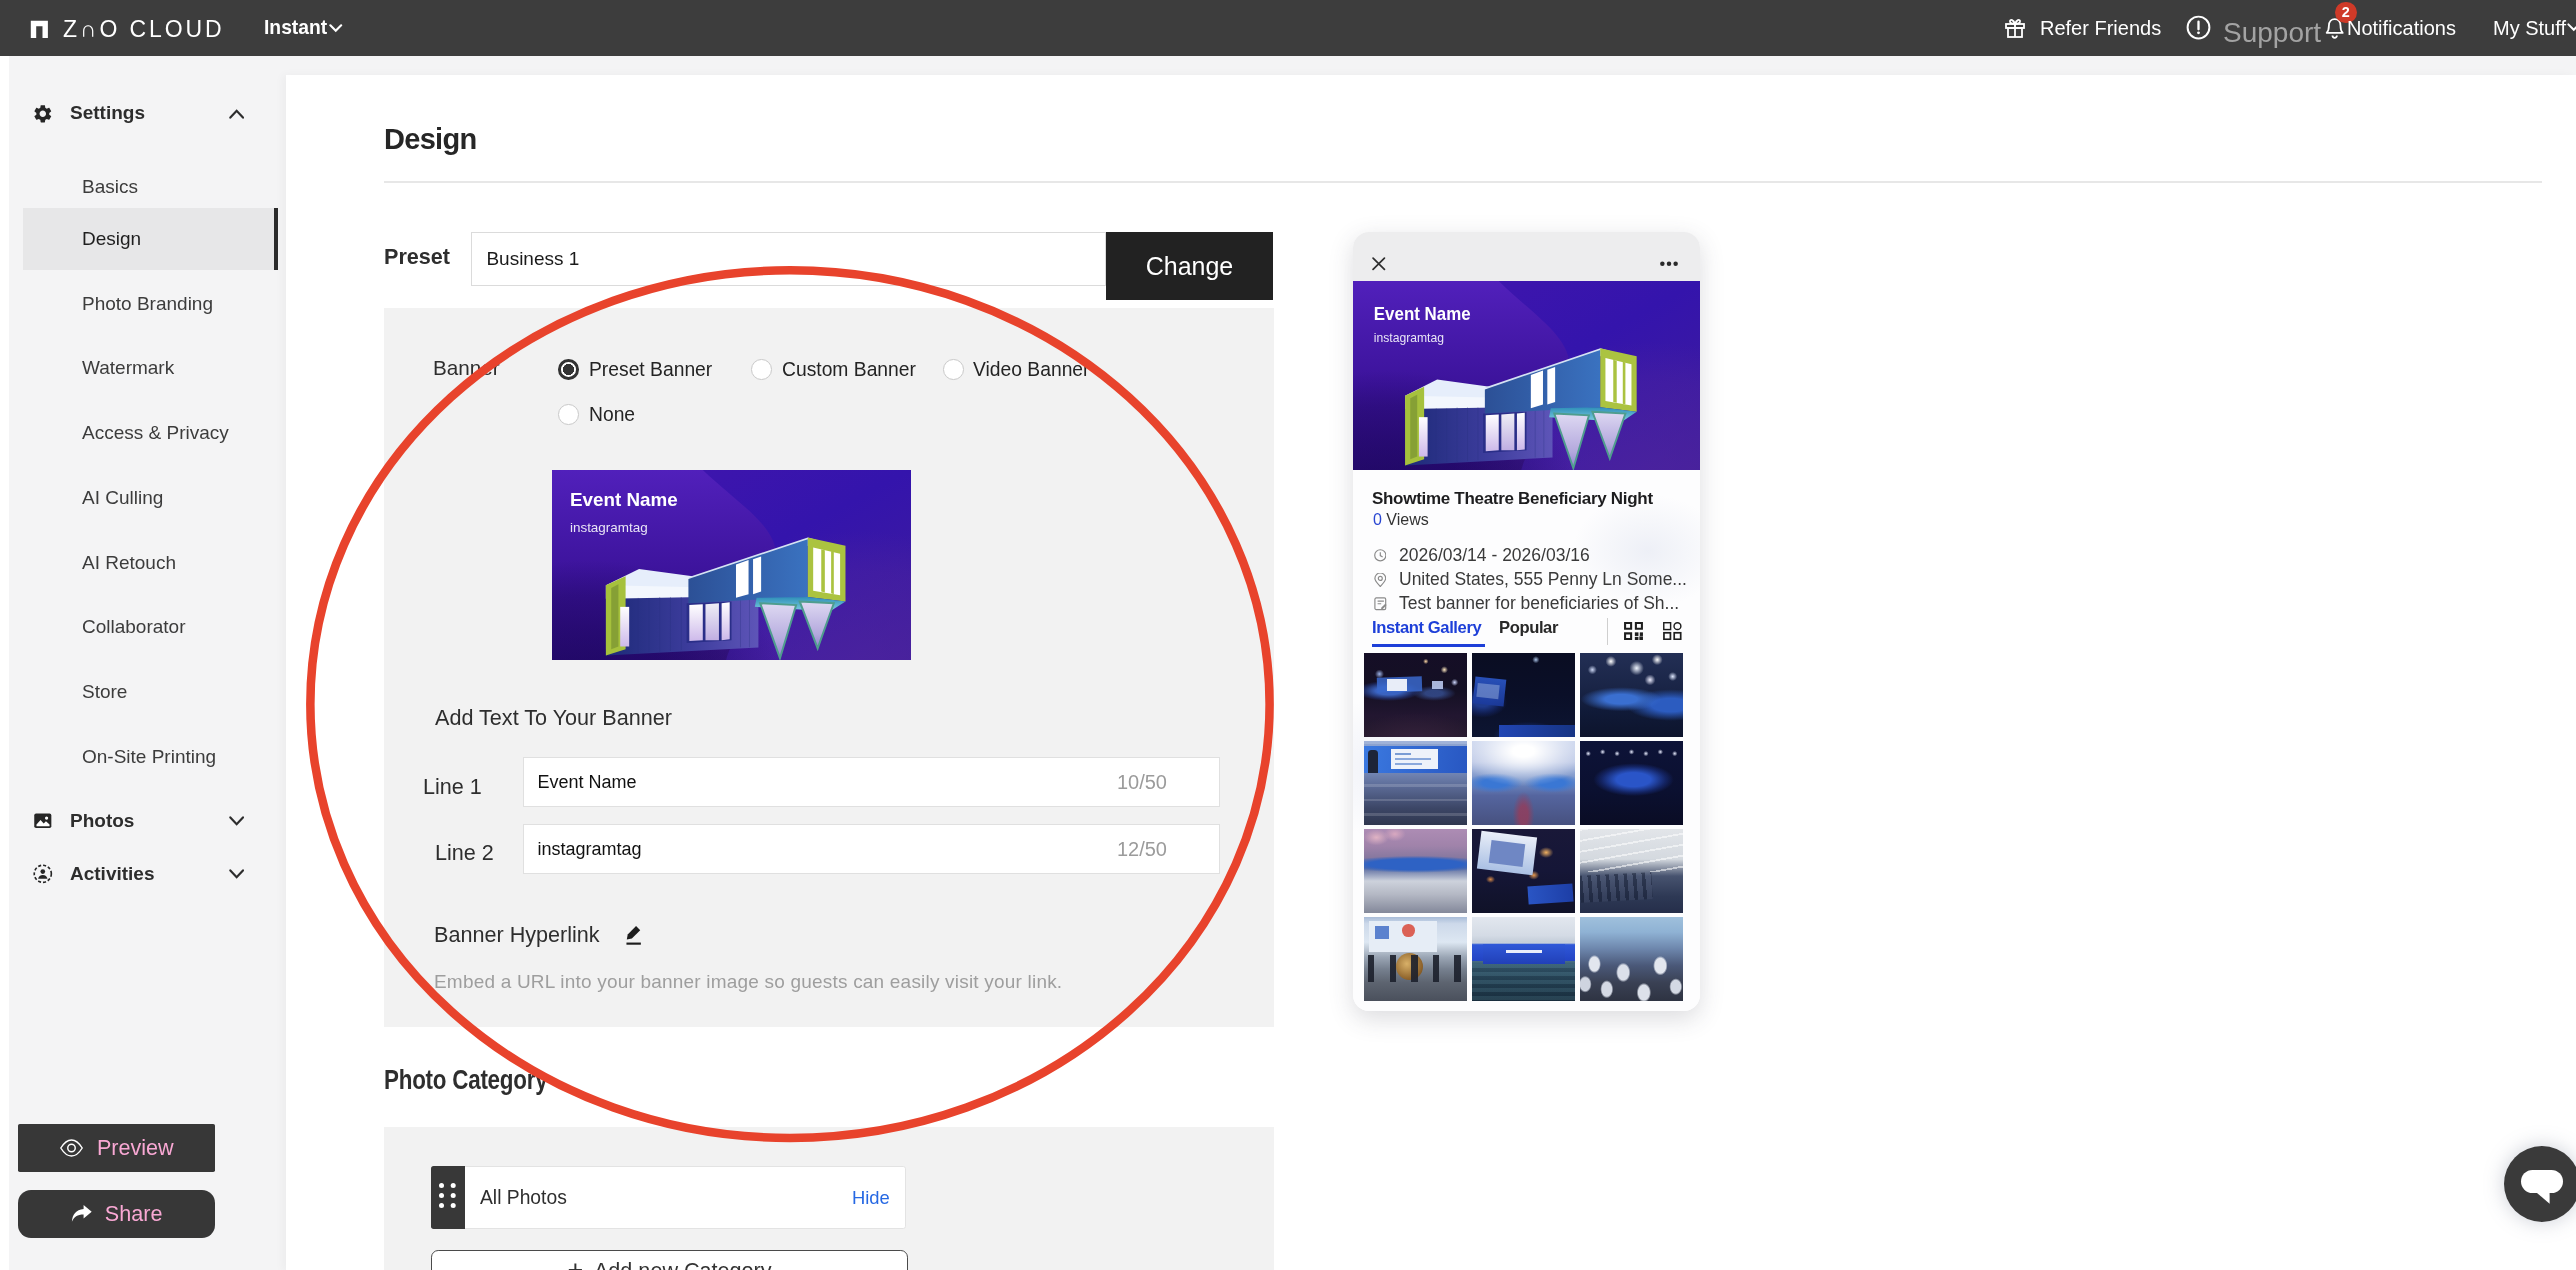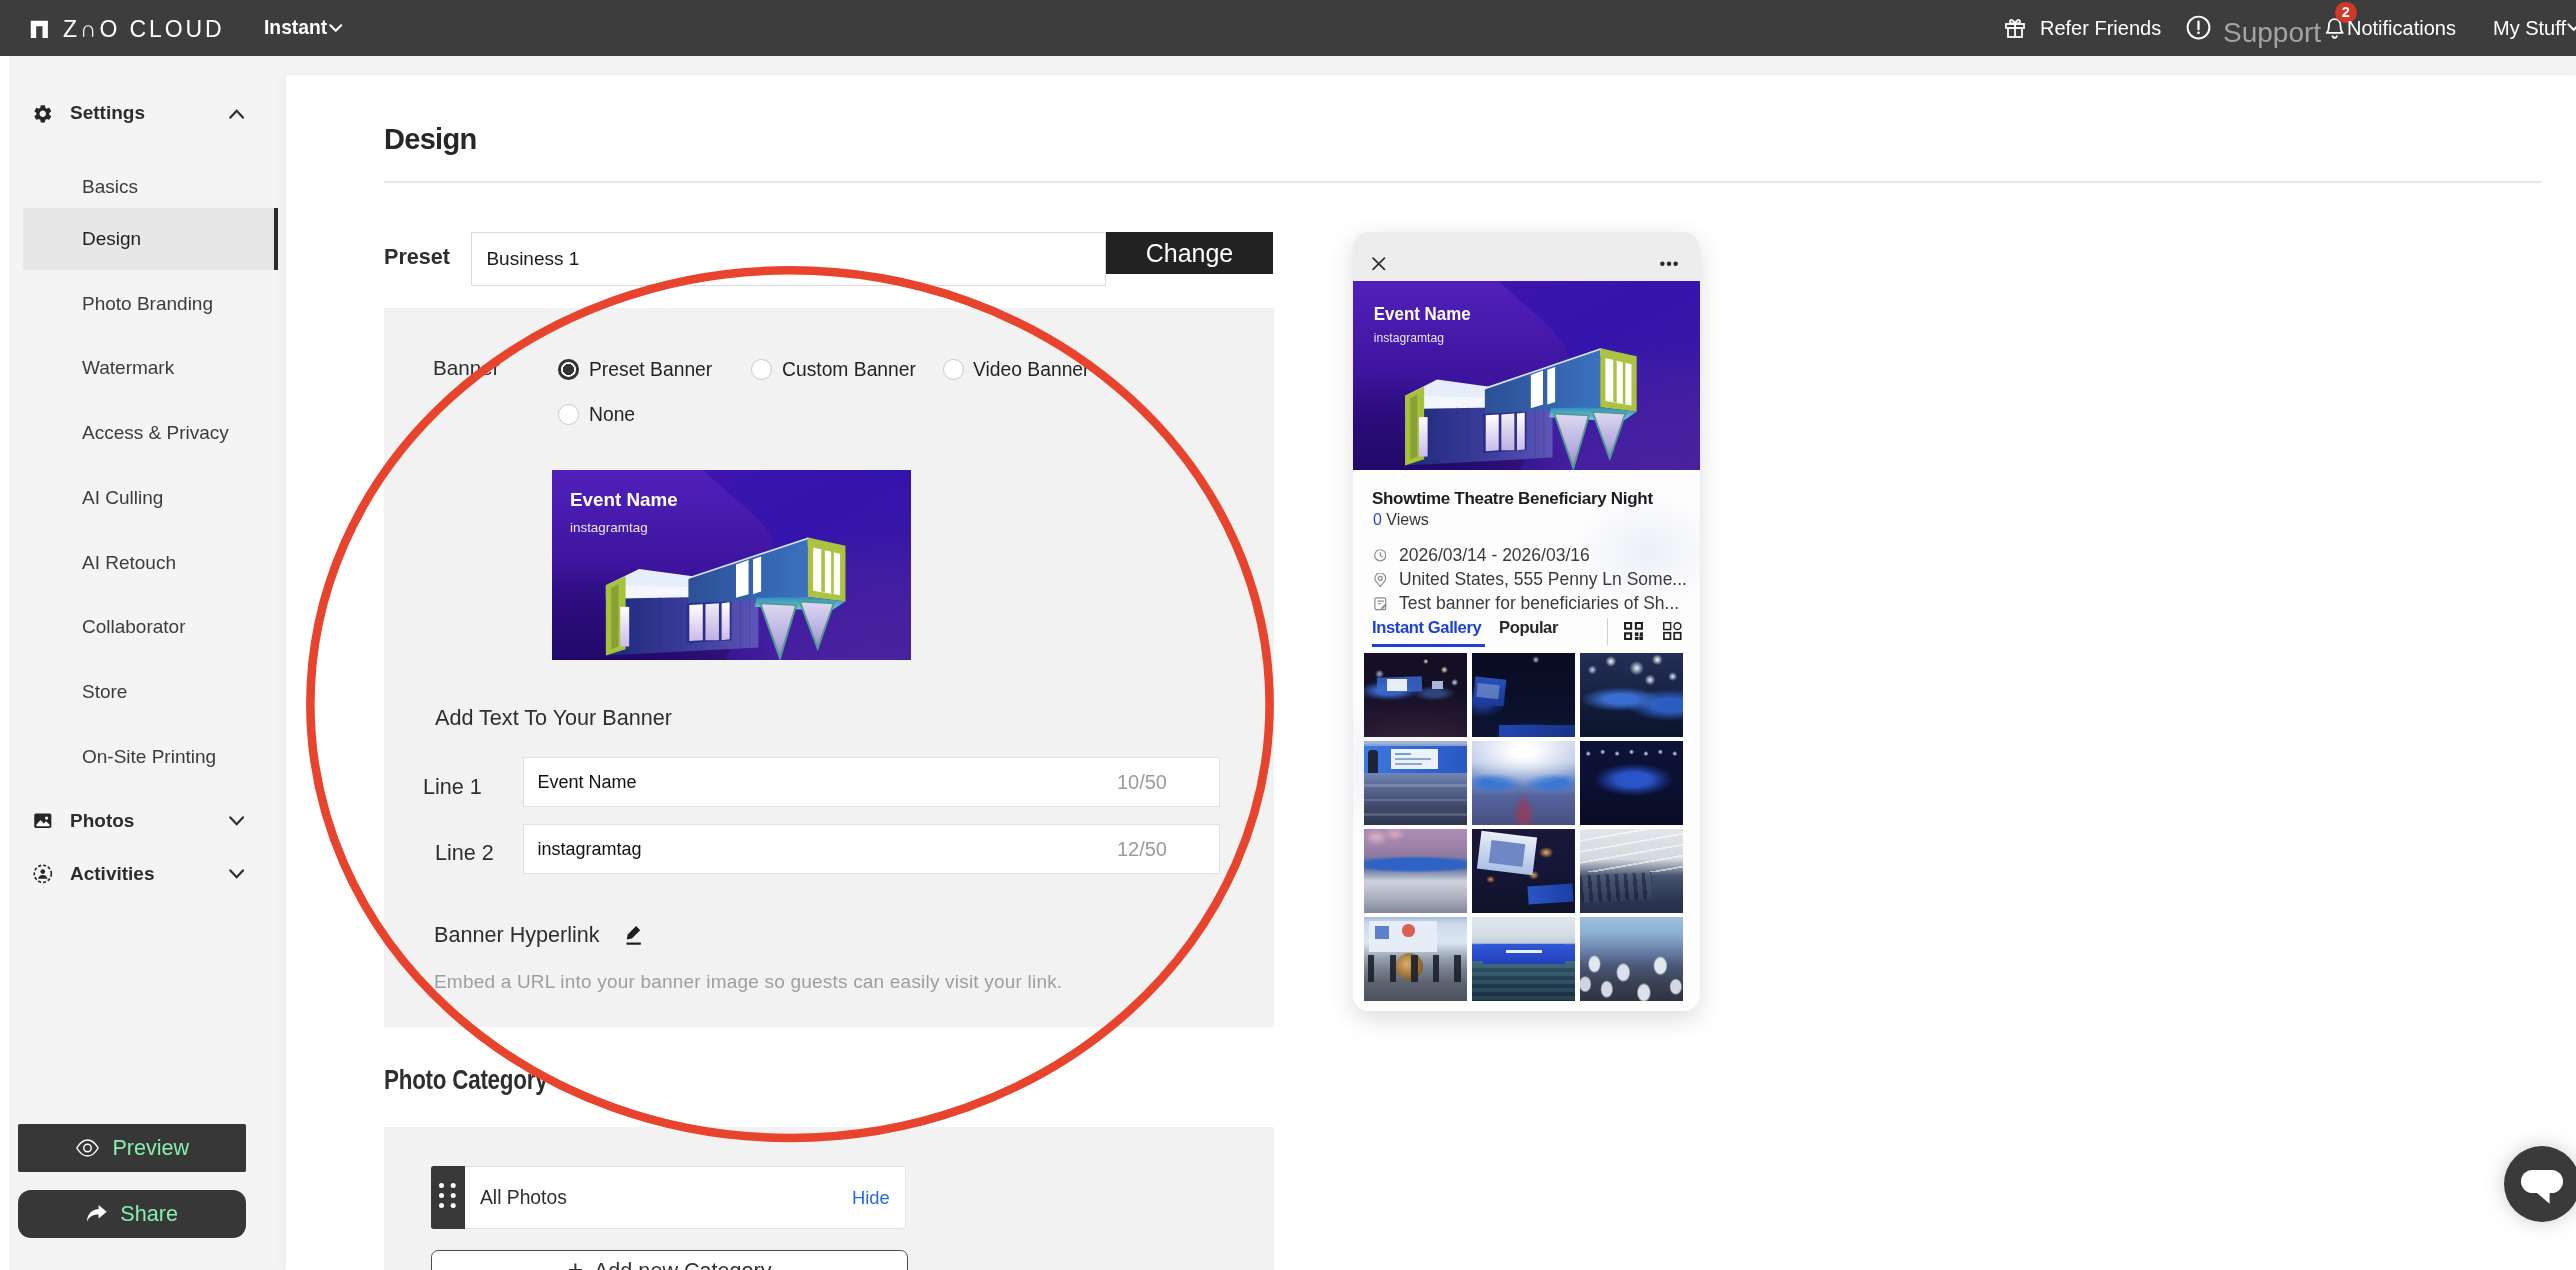--- a/index.html
+++ b/index.html
@@ -27,7 +27,7 @@
 .lbl-big { position:absolute; font-size:21.6px; color:#2e2e2e; }
 .lbl-bold { position:absolute; font-size:21.6px; font-weight:bold; color:#2e2e2e; }
 #preset-input { position:absolute; left:471px; top:232px; width:635px; height:54px; background:#fff; border:1.8px solid #dbdbdb; font-size:19px; color:#1a1a1a; display:flex; align-items:center; padding-left:14.4px; }
-#change-btn { position:absolute; left:1106px; top:232px; width:167px; height:42px; background:#222; color:#fff; font-size:25px; display:flex; align-items:center; justify-content:center; }
+#change-btn { position:absolute; left:1106px; top:232px; width:167px; height:68px; background:#222; color:#fff; font-size:25px; display:flex; align-items:center; justify-content:center; }
 
 #panel1 { position:absolute; left:384px; top:308px; width:890px; height:719px; background:#f2f2f2; }
 #panel2 { position:absolute; left:384px; top:1127px; width:890px; height:144px; background:#f2f2f2; }

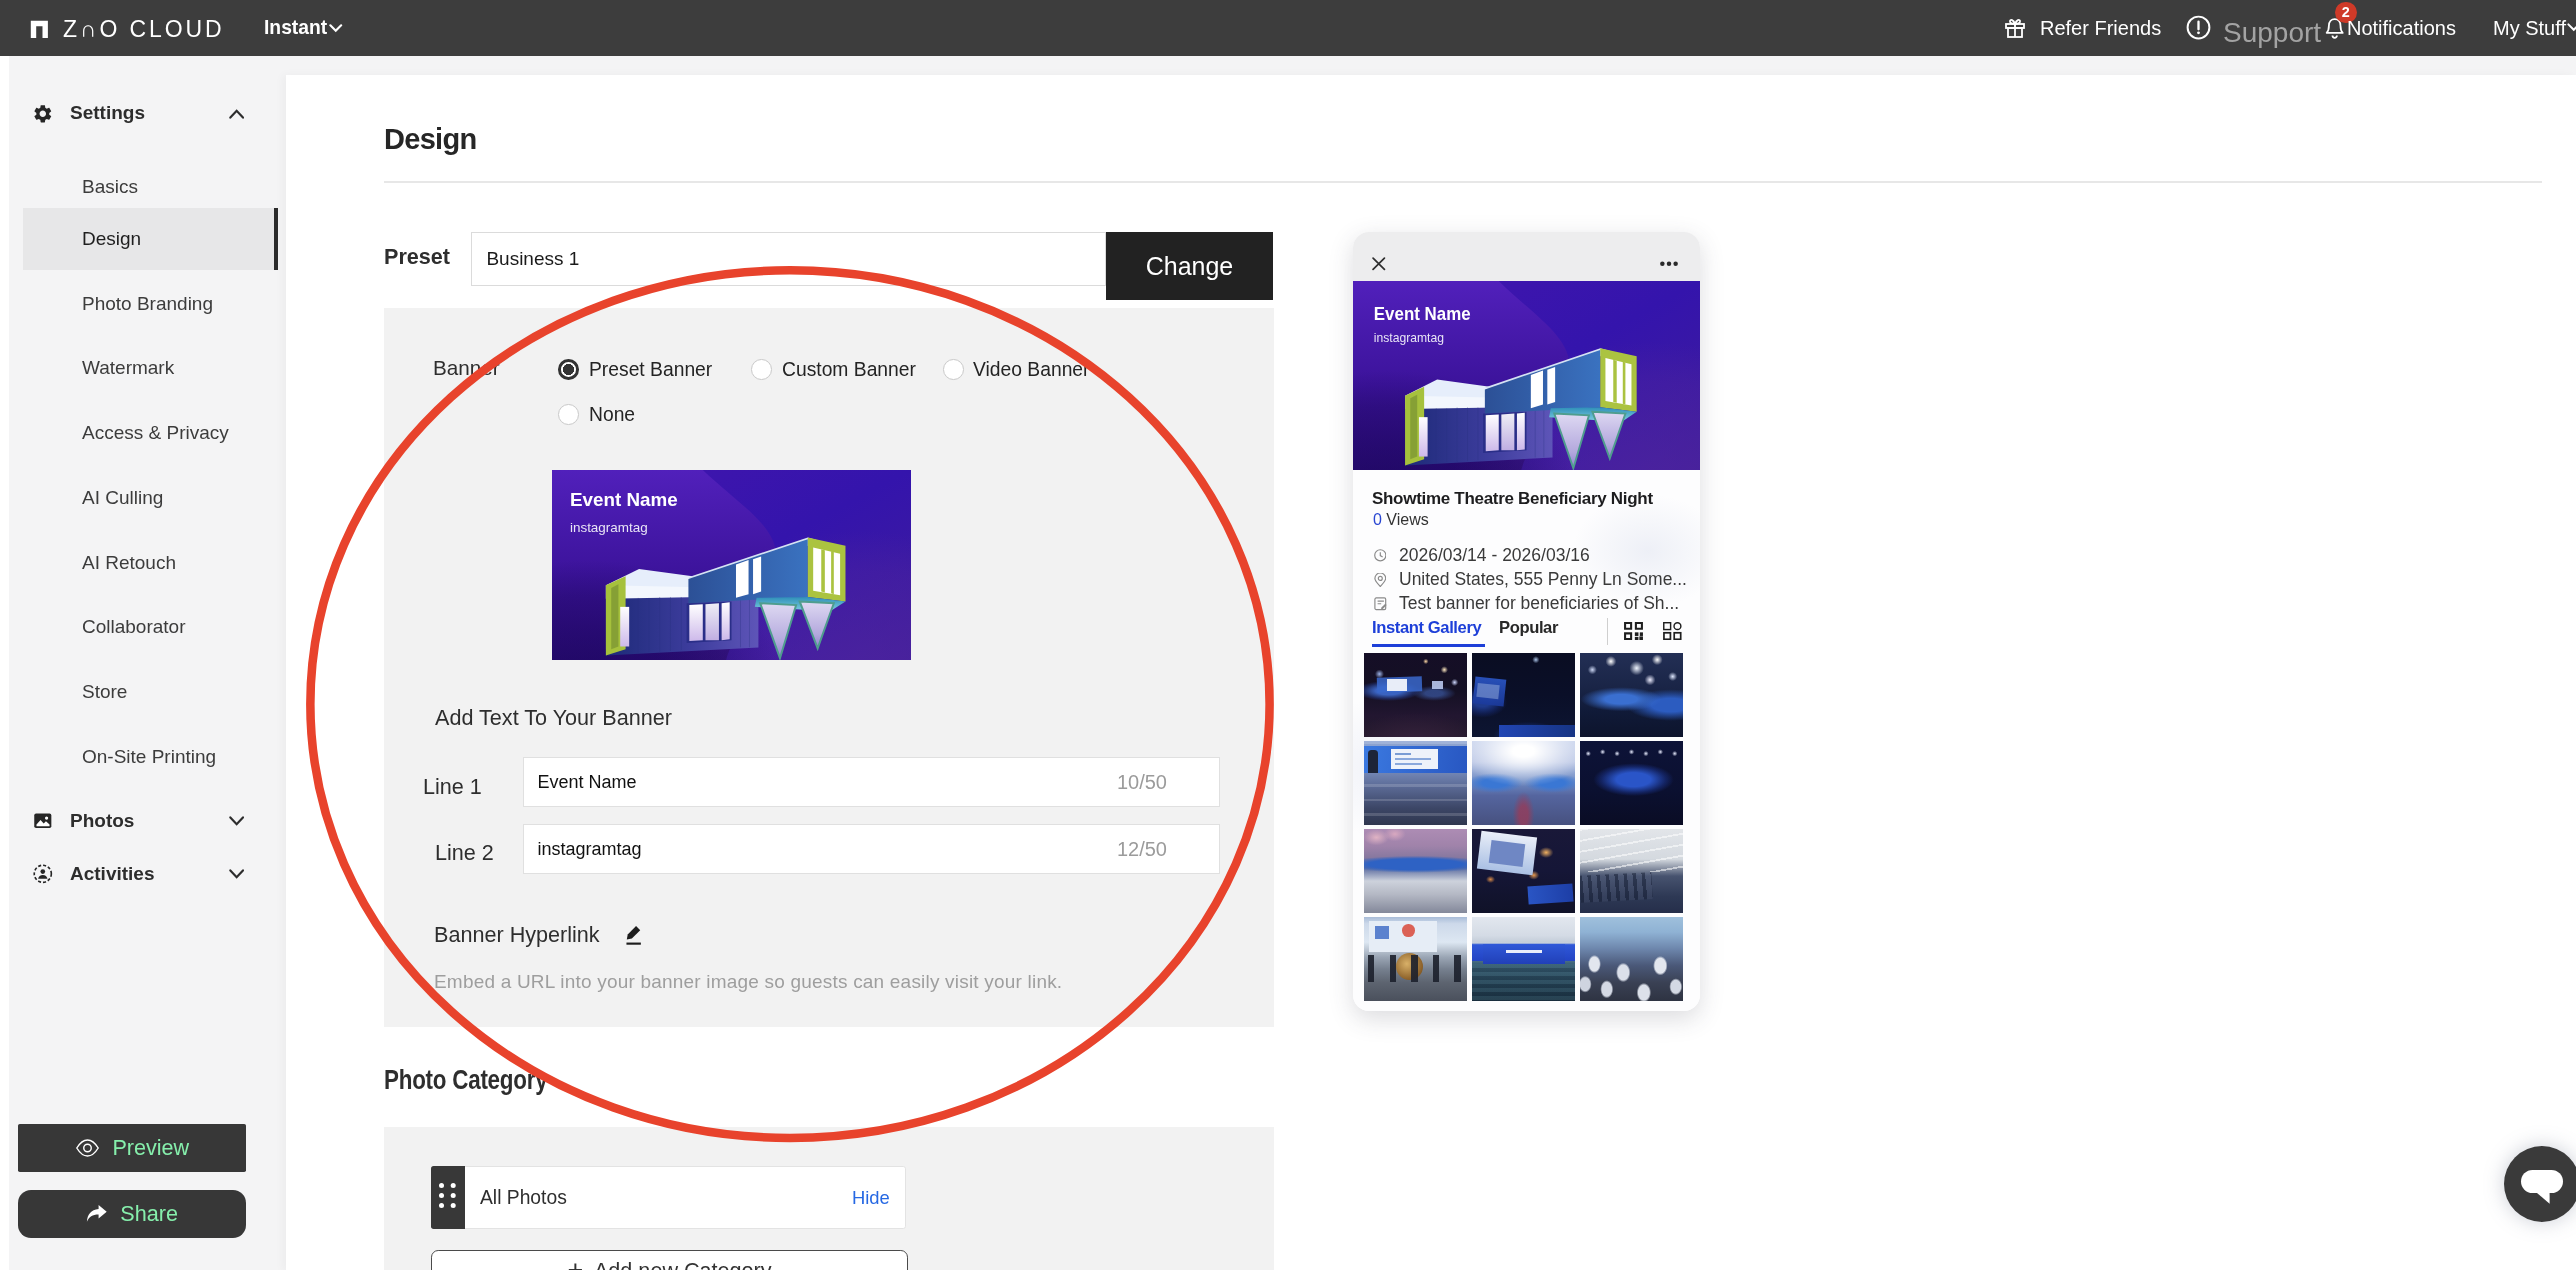--- a/index.html
+++ b/index.html
@@ -19,7 +19,7 @@
 .side-item { position:absolute; left:82px; font-size:19px; color:#3c3c3c; }
 #sel-row { position:absolute; left:22.5px; top:208px; width:252px; height:62px; background:#e7e7e8; }
 #sel-bar { position:absolute; left:274px; top:208px; width:3.6px; height:62px; background:#2b2b2b; }
-.dark-btn { position:absolute; left:18px; width:228px; height:48px; background:#373737; color:#86efac; font-size:21.6px; display:flex; align-items:center; justify-content:center; border-radius:1.8px; }
+.dark-btn { position:absolute; left:18px; width:197px; height:48px; background:#373737; color:#f9a8d4; font-size:21.6px; display:flex; align-items:center; justify-content:center; border-radius:1.8px; }
 
 
 h1.pagetitle { position:absolute; left:384px; top:123px; font-size:29px; font-weight:bold; color:#262626; letter-spacing:-0.7px; }

